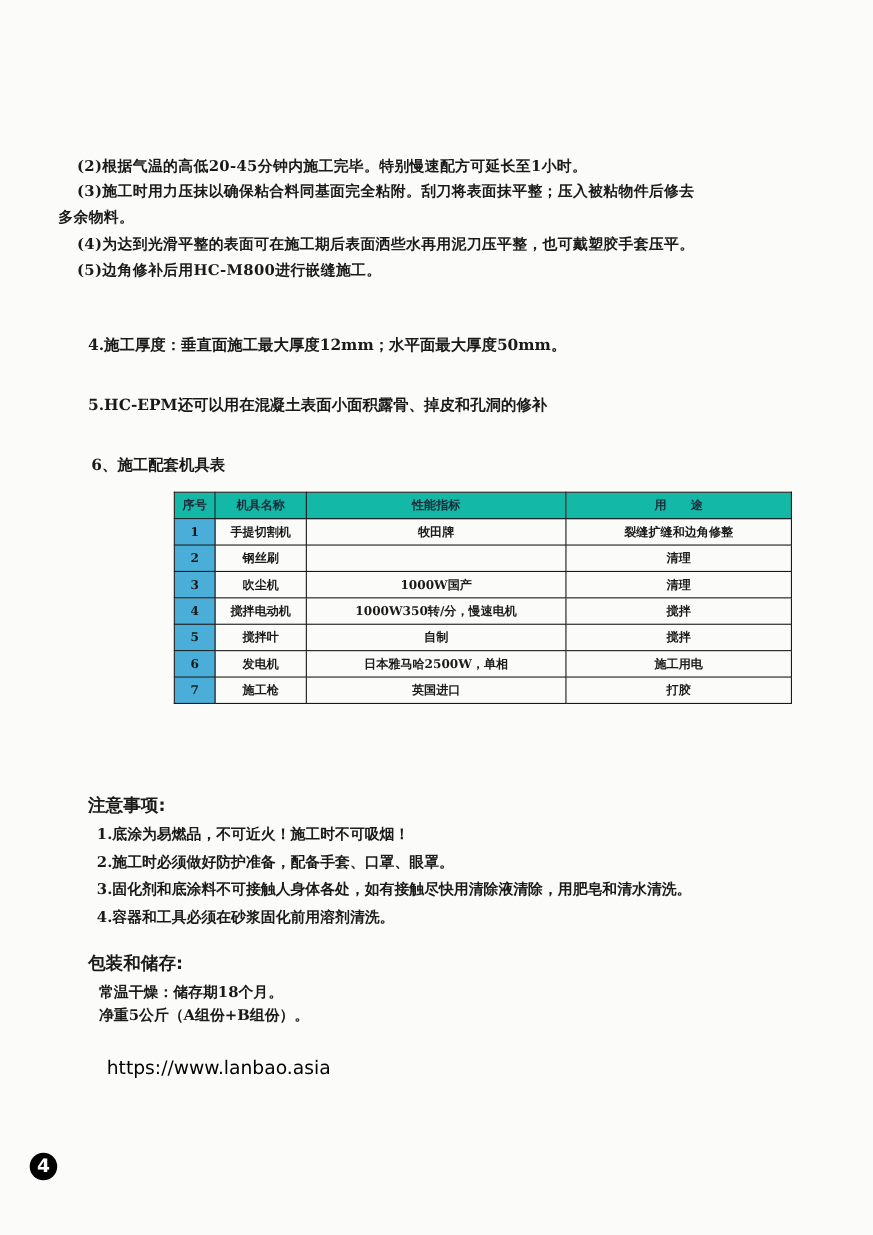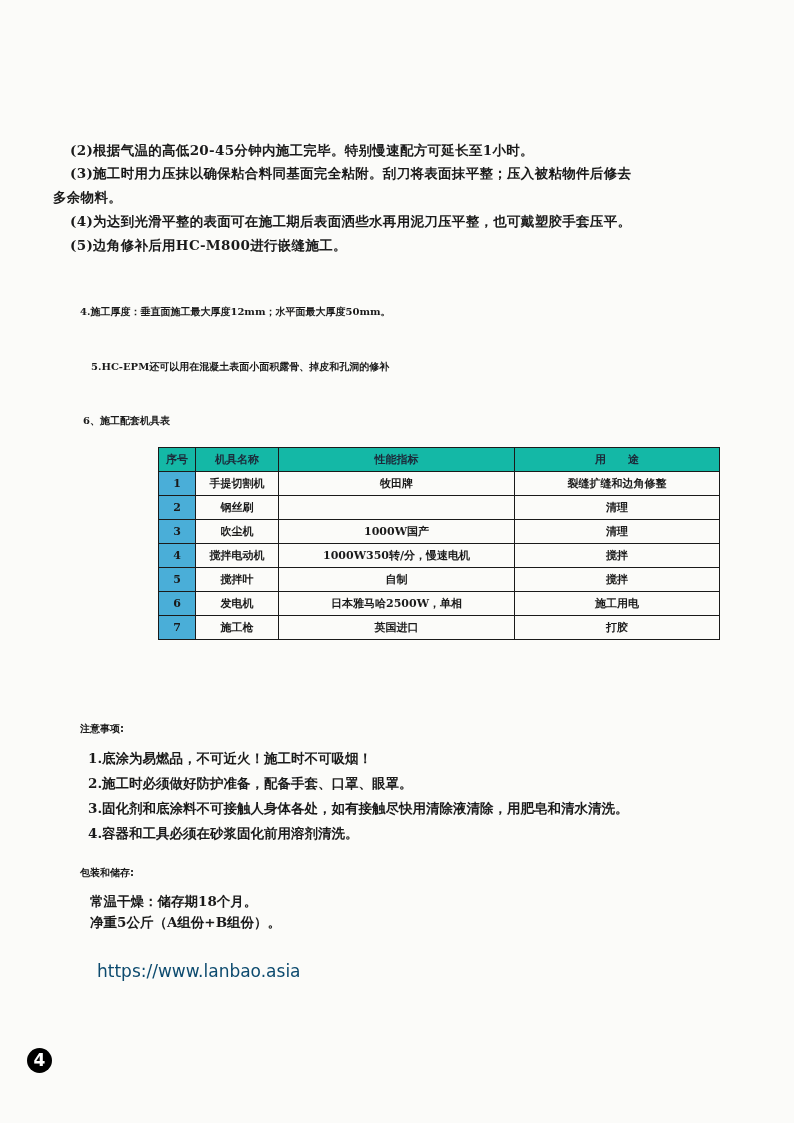--- a/index.html
+++ b/index.html
@@ -11,7 +11,7 @@
   }
   .abs { position: absolute; white-space: nowrap; }
   .step { font-size: 13.5px; font-weight: bold; letter-spacing: 0.3px; }
-  .sec { font-size: 10px; font-weight: bold; }
+  .sec { font-size: 14px; font-weight: bold; }
   .heading { font-family: "DejaVu Sans", "Liberation Sans", sans-serif; font-size: 10px; font-weight: bold; }
   .note { font-size: 13.5px; font-weight: bold; }
   .url { font-family: "DejaVu Sans", "Liberation Sans", sans-serif; font-size: 17px; color: #0c4a6e; }

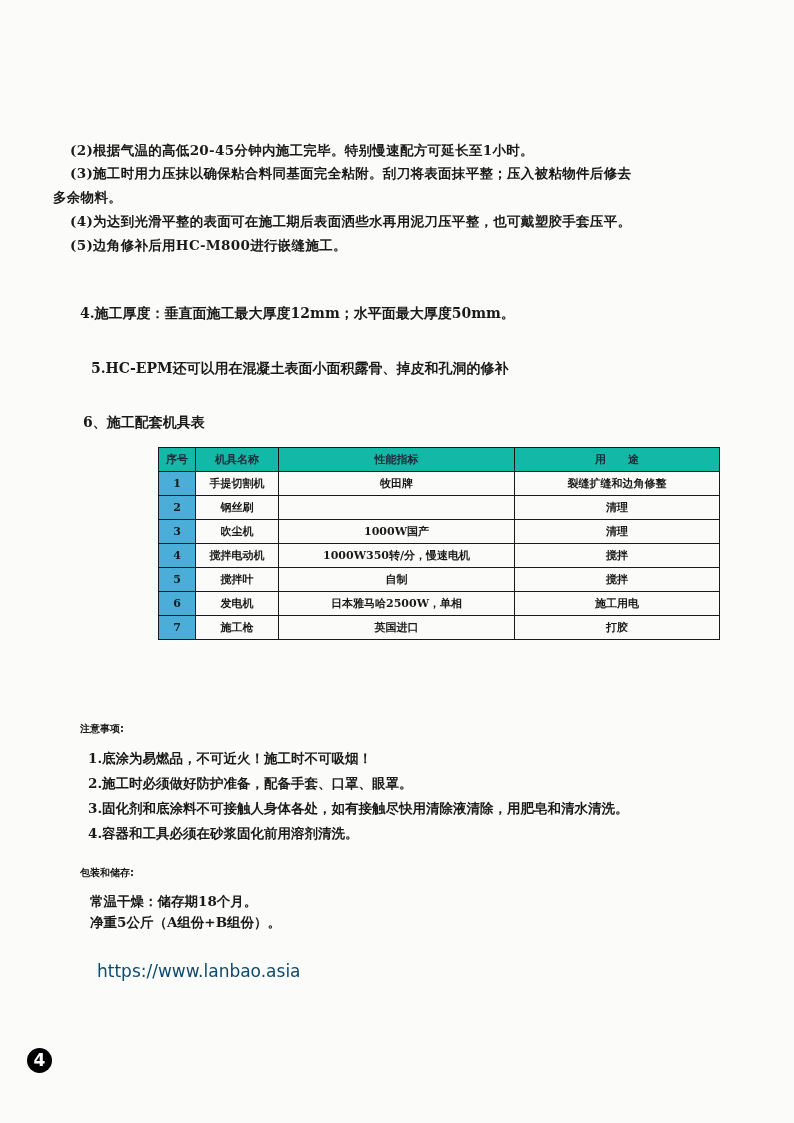--- a/index.html
+++ b/index.html
@@ -49,7 +49,7 @@
 <div class="abs step" style="left:70px; top:237px;">(5)边角修补后用HC-M800进行嵌缝施工。</div>
 
 <div class="abs sec" style="left:80px; top:305px;">4.施工厚度：垂直面施工最大厚度12mm；水平面最大厚度50mm。</div>
-<div class="abs sec" style="left:91px; top:360px;">5.HC-EPM还可以用在混凝土表面小面积露骨、掉皮和孔洞的修补</div>
+<div class="abs sec" style="left:80px; top:360px;">5.HC-EPM还可以用在混凝土表面小面积露骨、掉皮和孔洞的修补</div>
 <div class="abs sec" style="left:83px; top:414px;">6、施工配套机具表</div>
 
 <table class="tools">

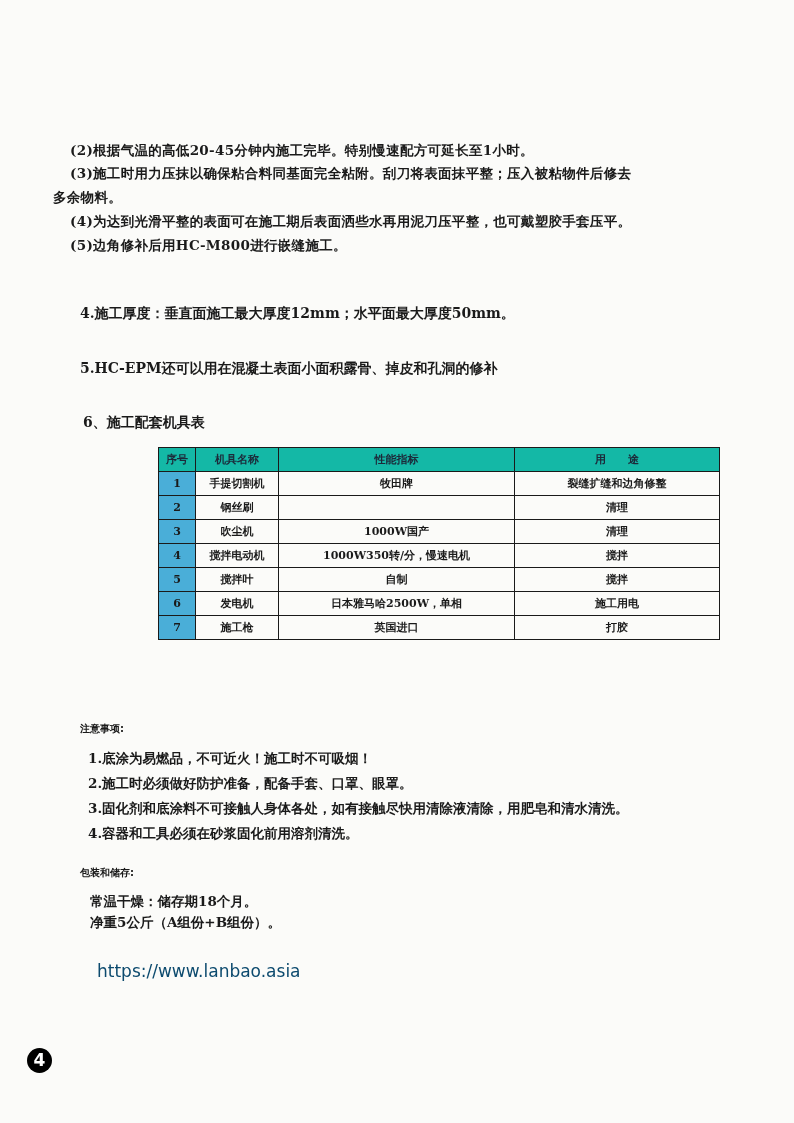--- a/index.html
+++ b/index.html
@@ -12,7 +12,7 @@
   .abs { position: absolute; white-space: nowrap; }
   .step { font-size: 13.5px; font-weight: bold; letter-spacing: 0.3px; }
   .sec { font-size: 14px; font-weight: bold; }
-  .heading { font-family: "DejaVu Sans", "Liberation Sans", sans-serif; font-size: 10px; font-weight: bold; }
+  .heading { font-family: "DejaVu Sans", "Liberation Sans", sans-serif; font-size: 16px; font-weight: bold; }
   .note { font-size: 13.5px; font-weight: bold; }
   .url { font-family: "DejaVu Sans", "Liberation Sans", sans-serif; font-size: 17px; color: #0c4a6e; }
 

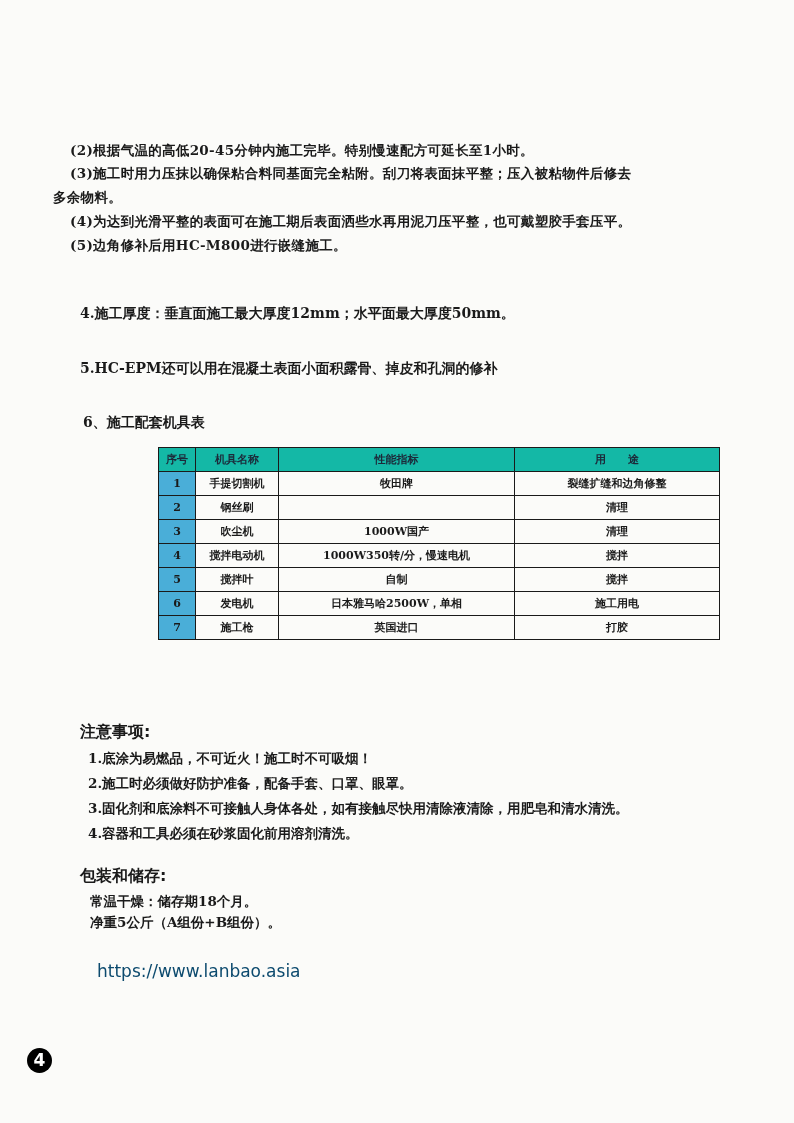--- a/index.html
+++ b/index.html
@@ -14,7 +14,7 @@
   .sec { font-size: 14px; font-weight: bold; }
   .heading { font-family: "DejaVu Sans", "Liberation Sans", sans-serif; font-size: 16px; font-weight: bold; }
   .note { font-size: 13.5px; font-weight: bold; }
-  .url { font-family: "DejaVu Sans", "Liberation Sans", sans-serif; font-size: 17px; color: #0c4a6e; }
+  .url { font-family: "DejaVu Sans", "Liberation Sans", sans-serif; font-size: 17px; color: #000000; }
 
   table.tools {
     position: absolute; left: 158px; top: 447px; width: 562px;

